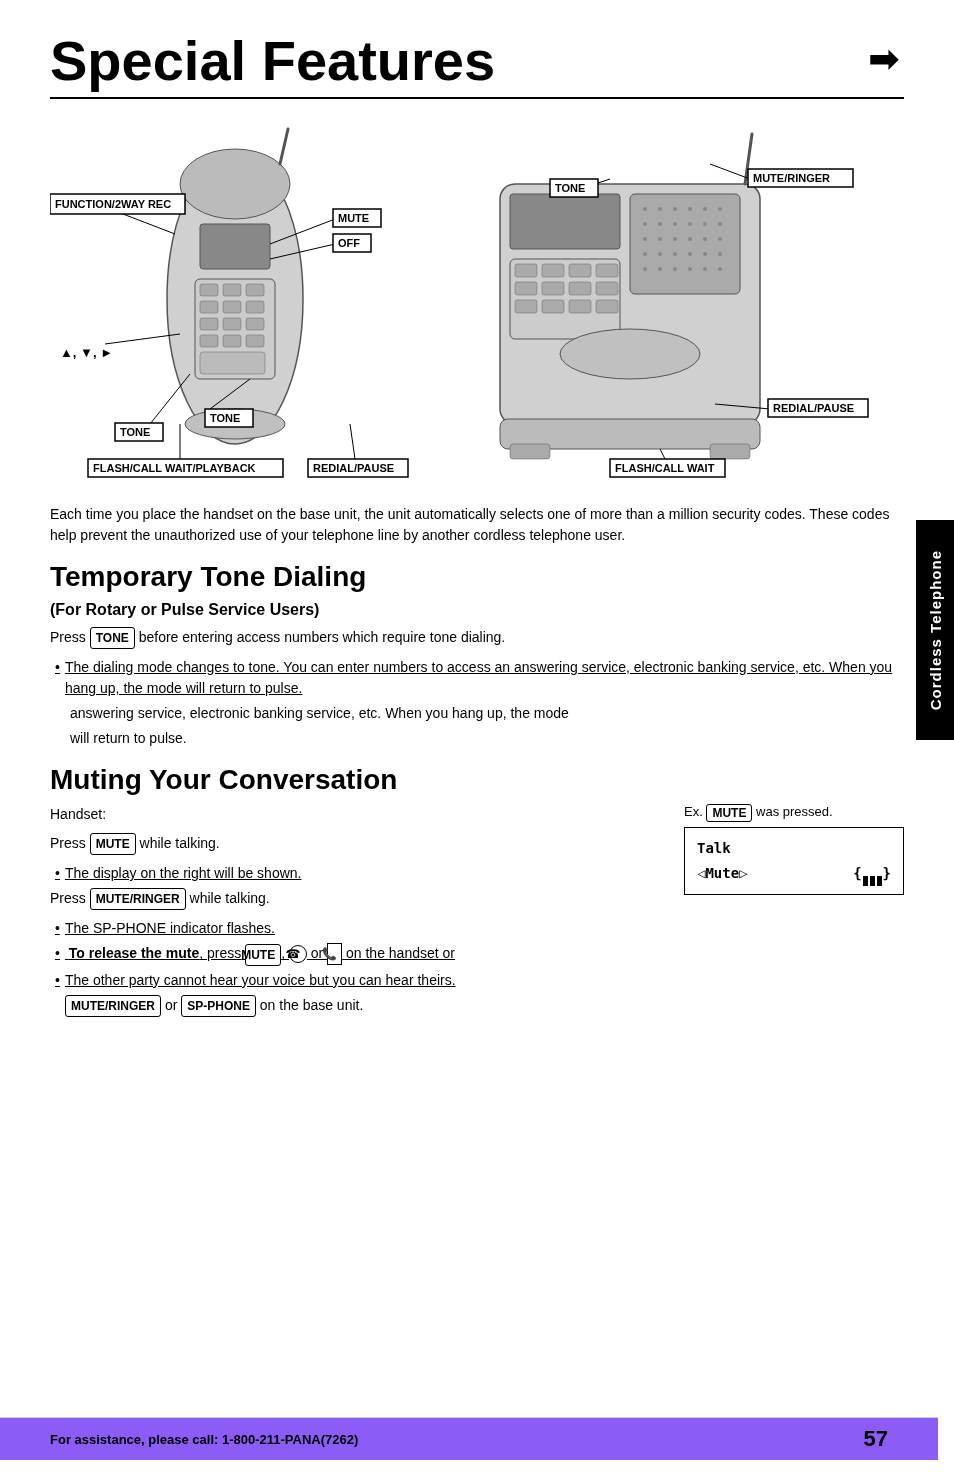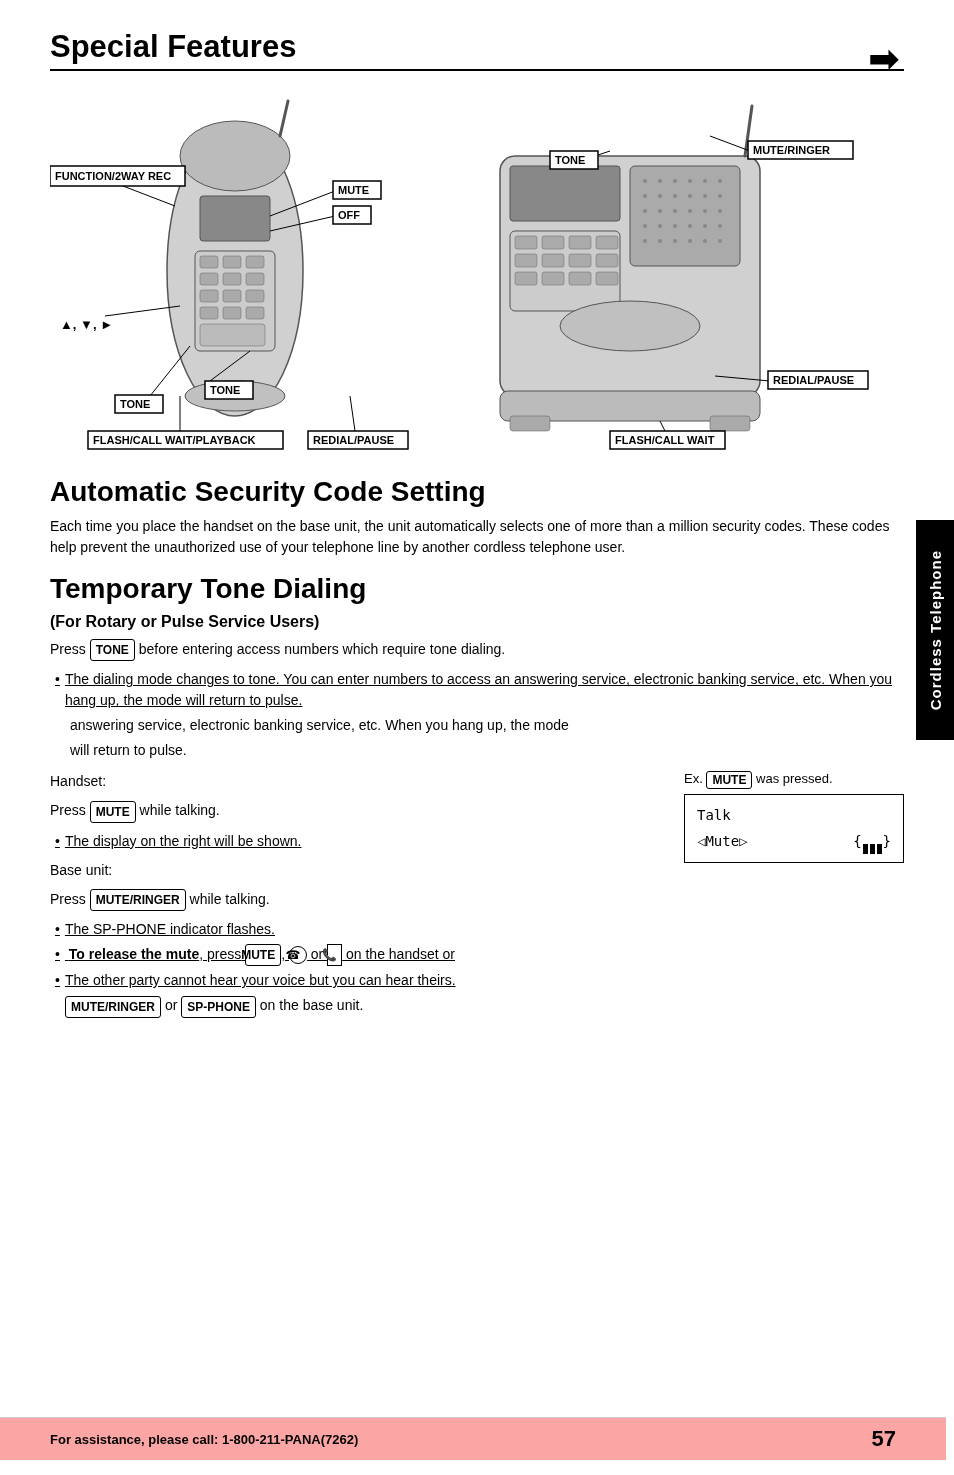--- a/index.html
+++ b/index.html
@@ -44,7 +44,7 @@
 
     
     .page-title {
-      font-size: 31px;
+      font-size: 56px;
       font-weight: bold;
       margin-bottom: 5px;
       line-height: 1.1;

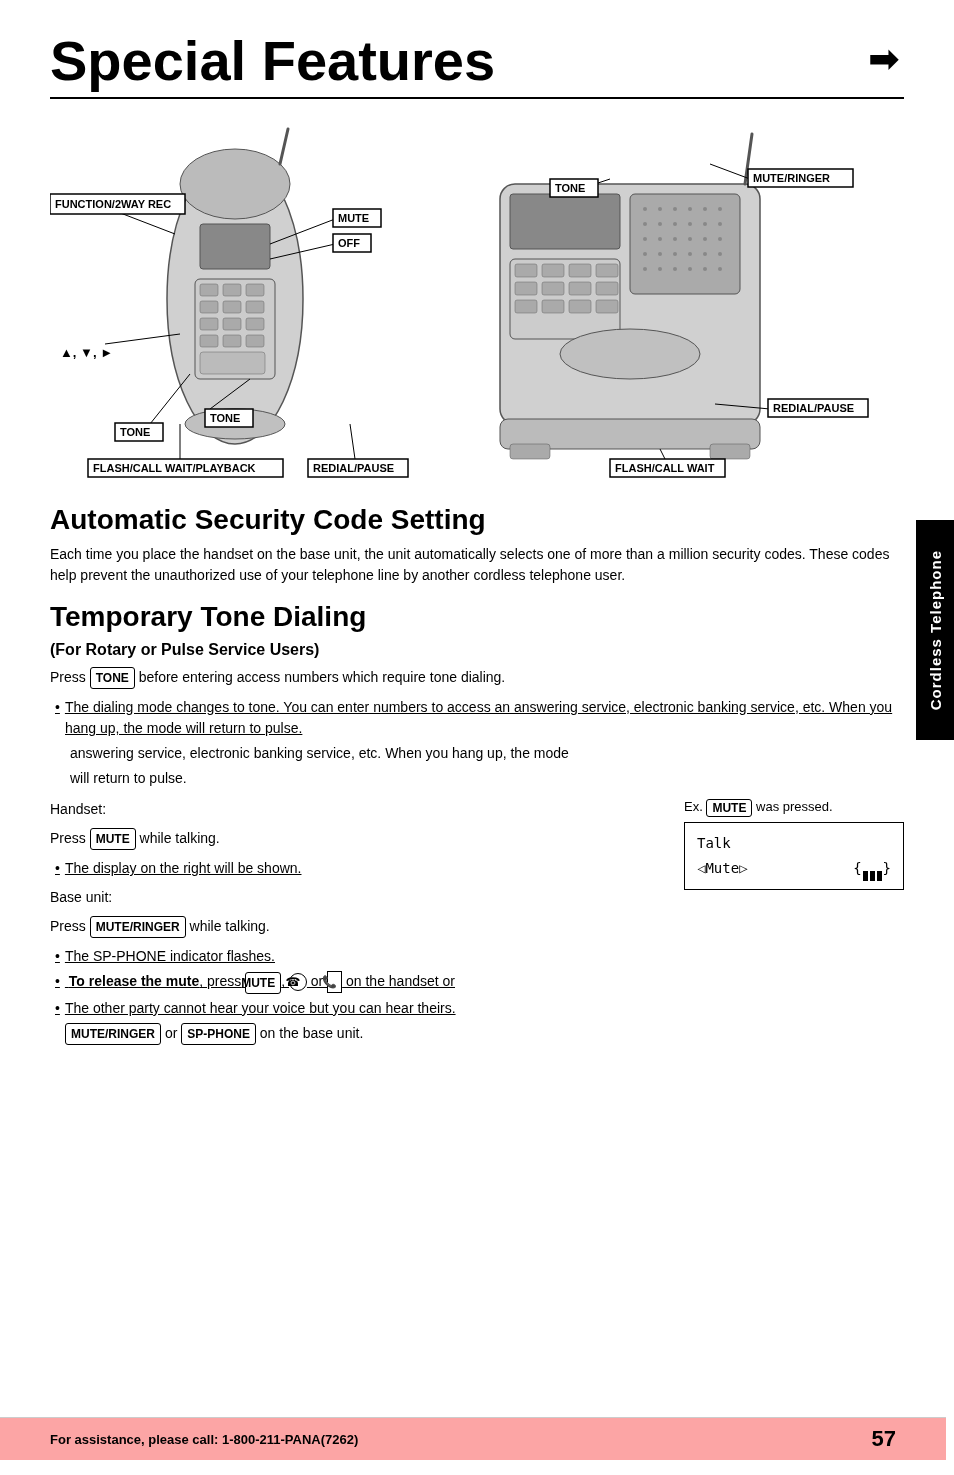--- a/index.html
+++ b/index.html
@@ -358,7 +358,6 @@
   </div>
 
   <div>
-    <h2 class="section-title">Automatic Security Code Setting</h2>
     <p class="body-text">Each time you place the handset on the base unit, the unit automatically selects one of more than a million security codes. These codes help prevent the unauthorized use of your telephone line by another cordless telephone user.</p>
   </div>
 

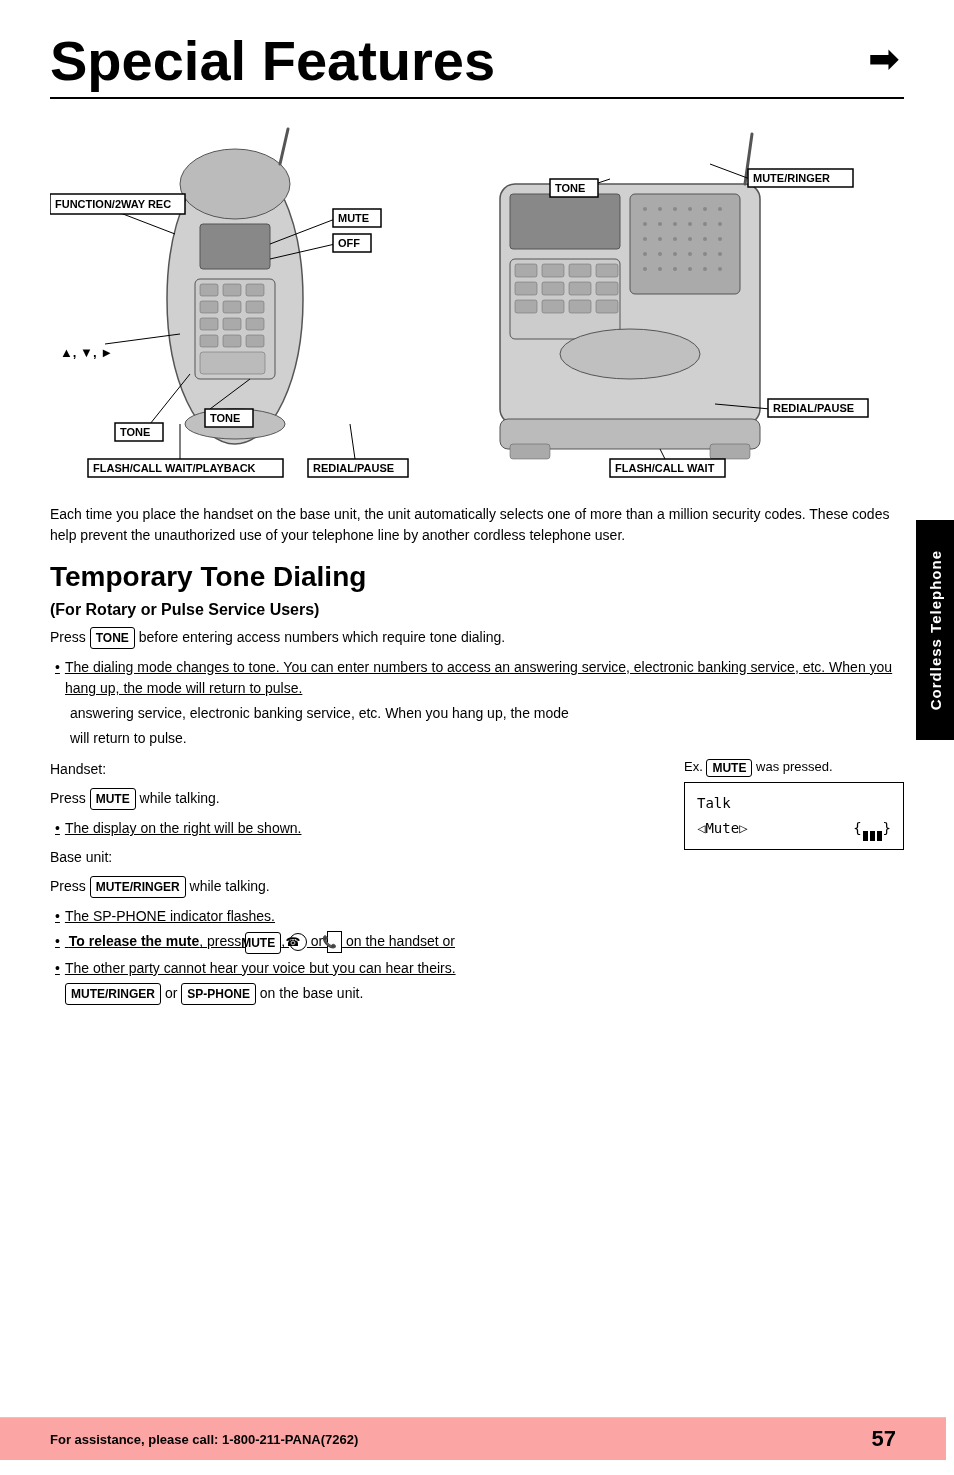--- a/index.html
+++ b/index.html
@@ -373,6 +373,7 @@
   </div>
 
   <div style="margin-top: 10px;">
+    <h2 class="section-title">Muting Your Conversation</h2>
 
     <div class="muting-layout">
       <div class="muting-left">

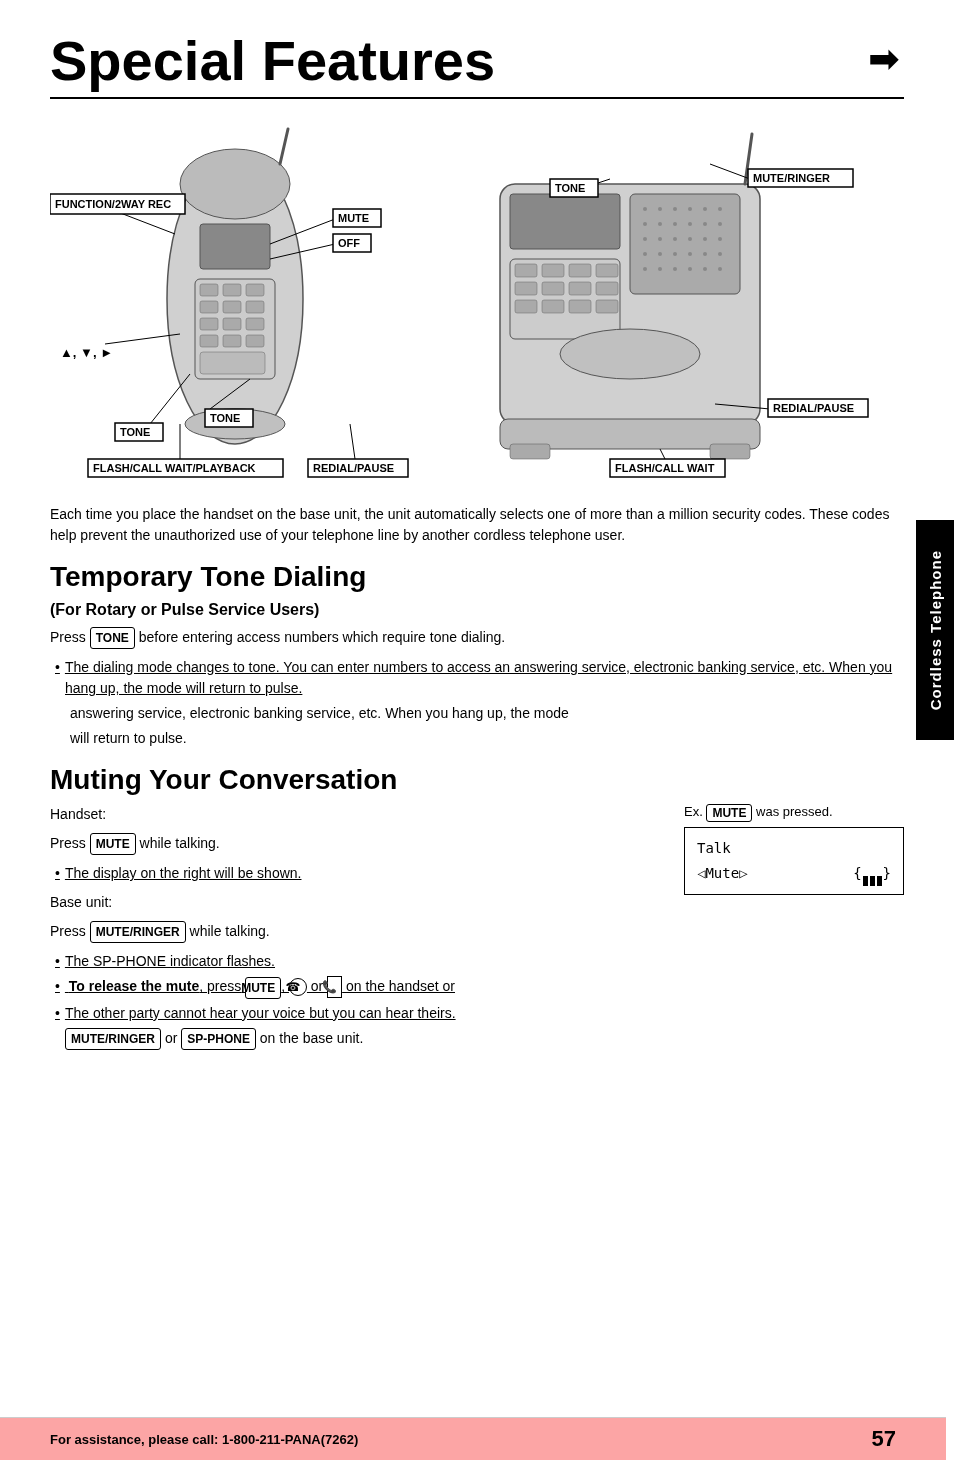--- a/index.html
+++ b/index.html
@@ -162,6 +162,7 @@
       justify-content: space-between;
       align-items: flex-end;
       line-height: 1.8;
+      font-weight: bold;
     }
 
     

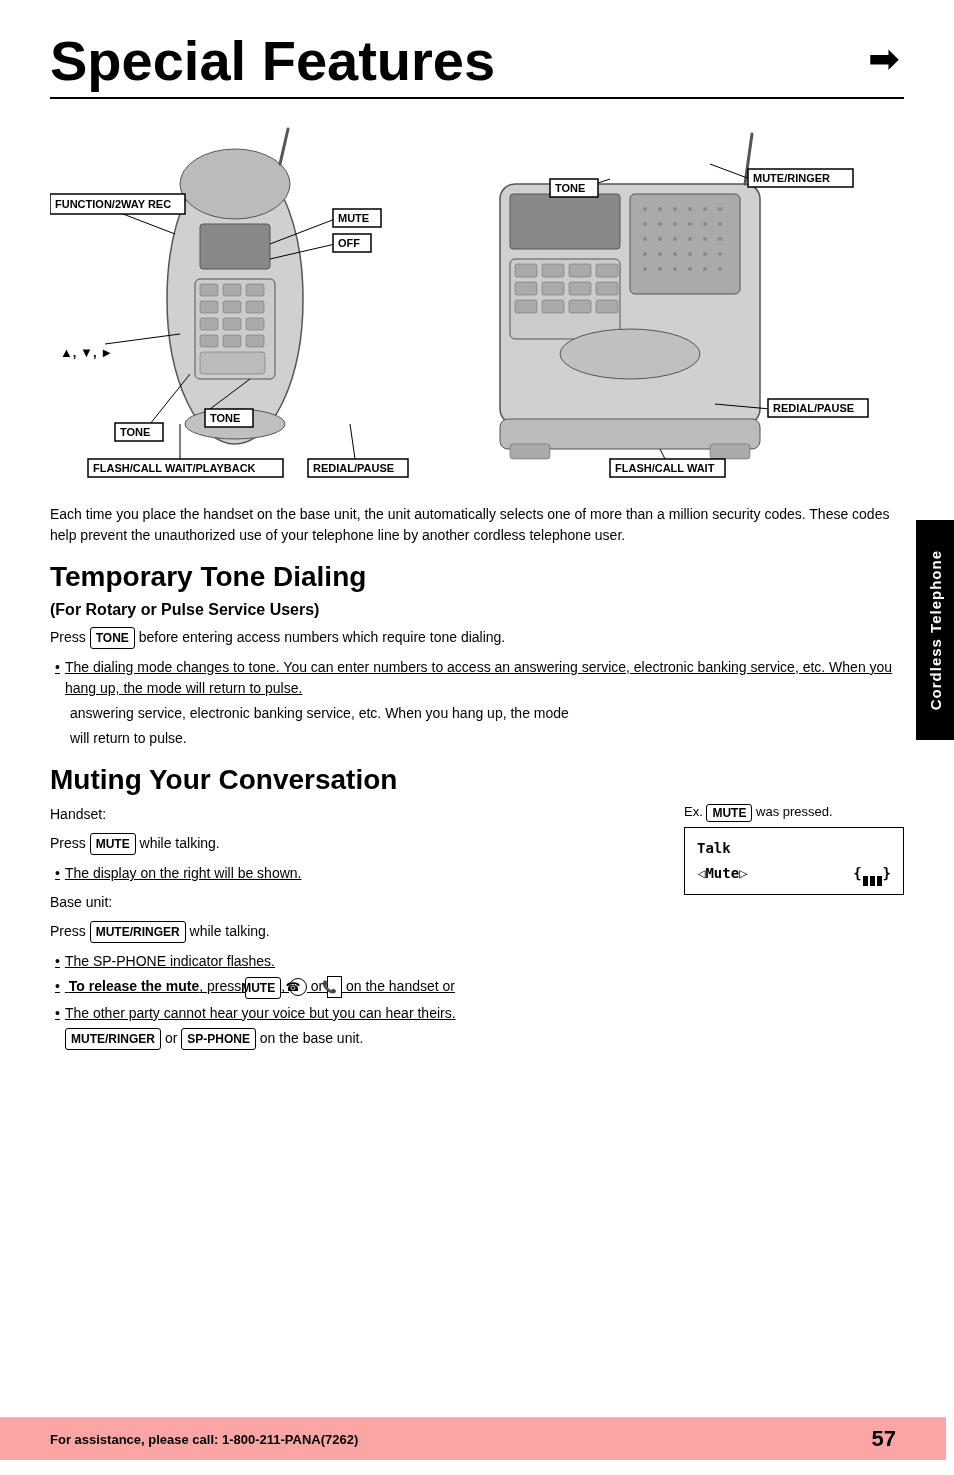--- a/index.html
+++ b/index.html
@@ -384,7 +384,6 @@
         </p>
         <p class="bullet-text"><span>The display on the right will be shown.</span></p>
 
-        <p class="body-text" style="margin-top: 8px;">Base unit:</p>
         <p class="body-text">
           Press <span class="key-btn">MUTE/RINGER</span> <span>while talking.</span>
         </p>

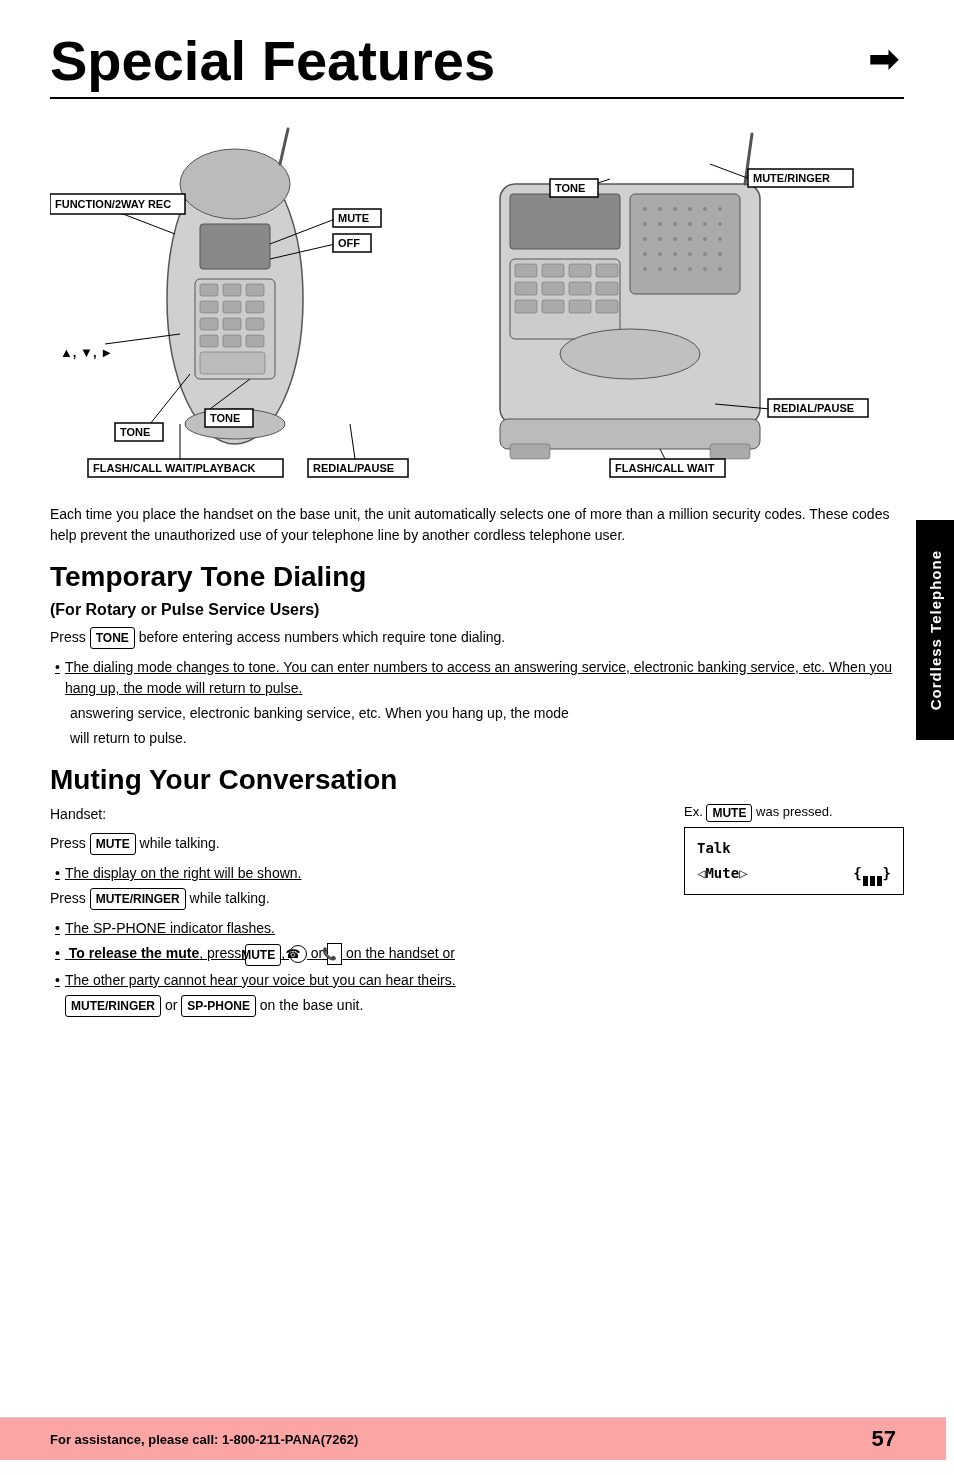--- a/index.html
+++ b/index.html
@@ -170,13 +170,13 @@
       position: absolute;
       bottom: 15px;
       left: 0;
-      right: 8px;
+      right: 16px;
       display: flex;
       align-items: center;
       justify-content: space-between;
       padding: 8px 50px;
       border-top: 1px solid #ccc;
-      background: #fca5a5;
+      background: #8b5cf6;
     }
 
     .footer-text {

